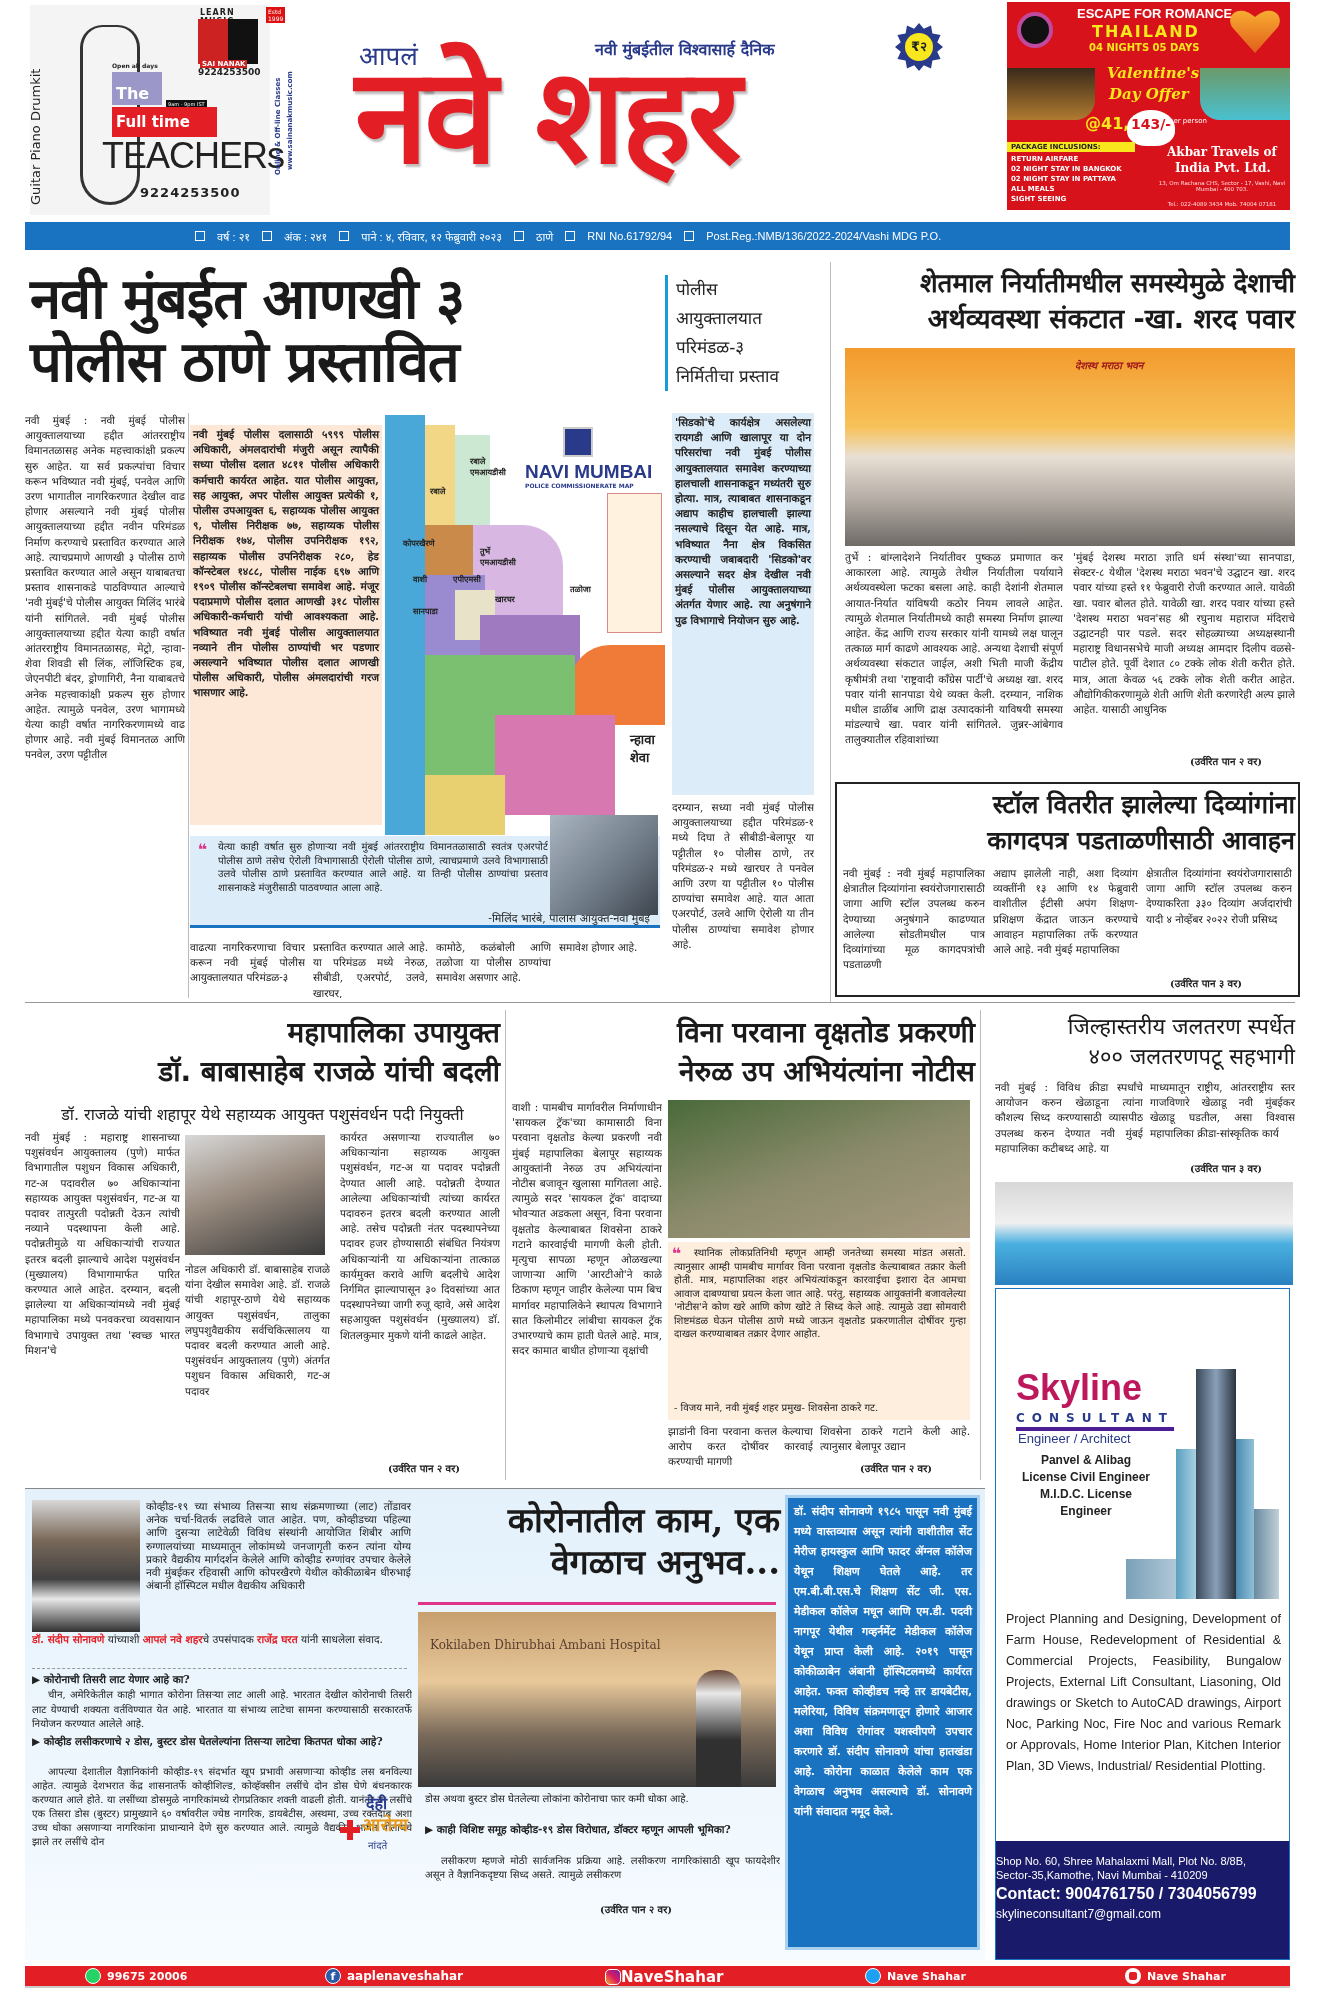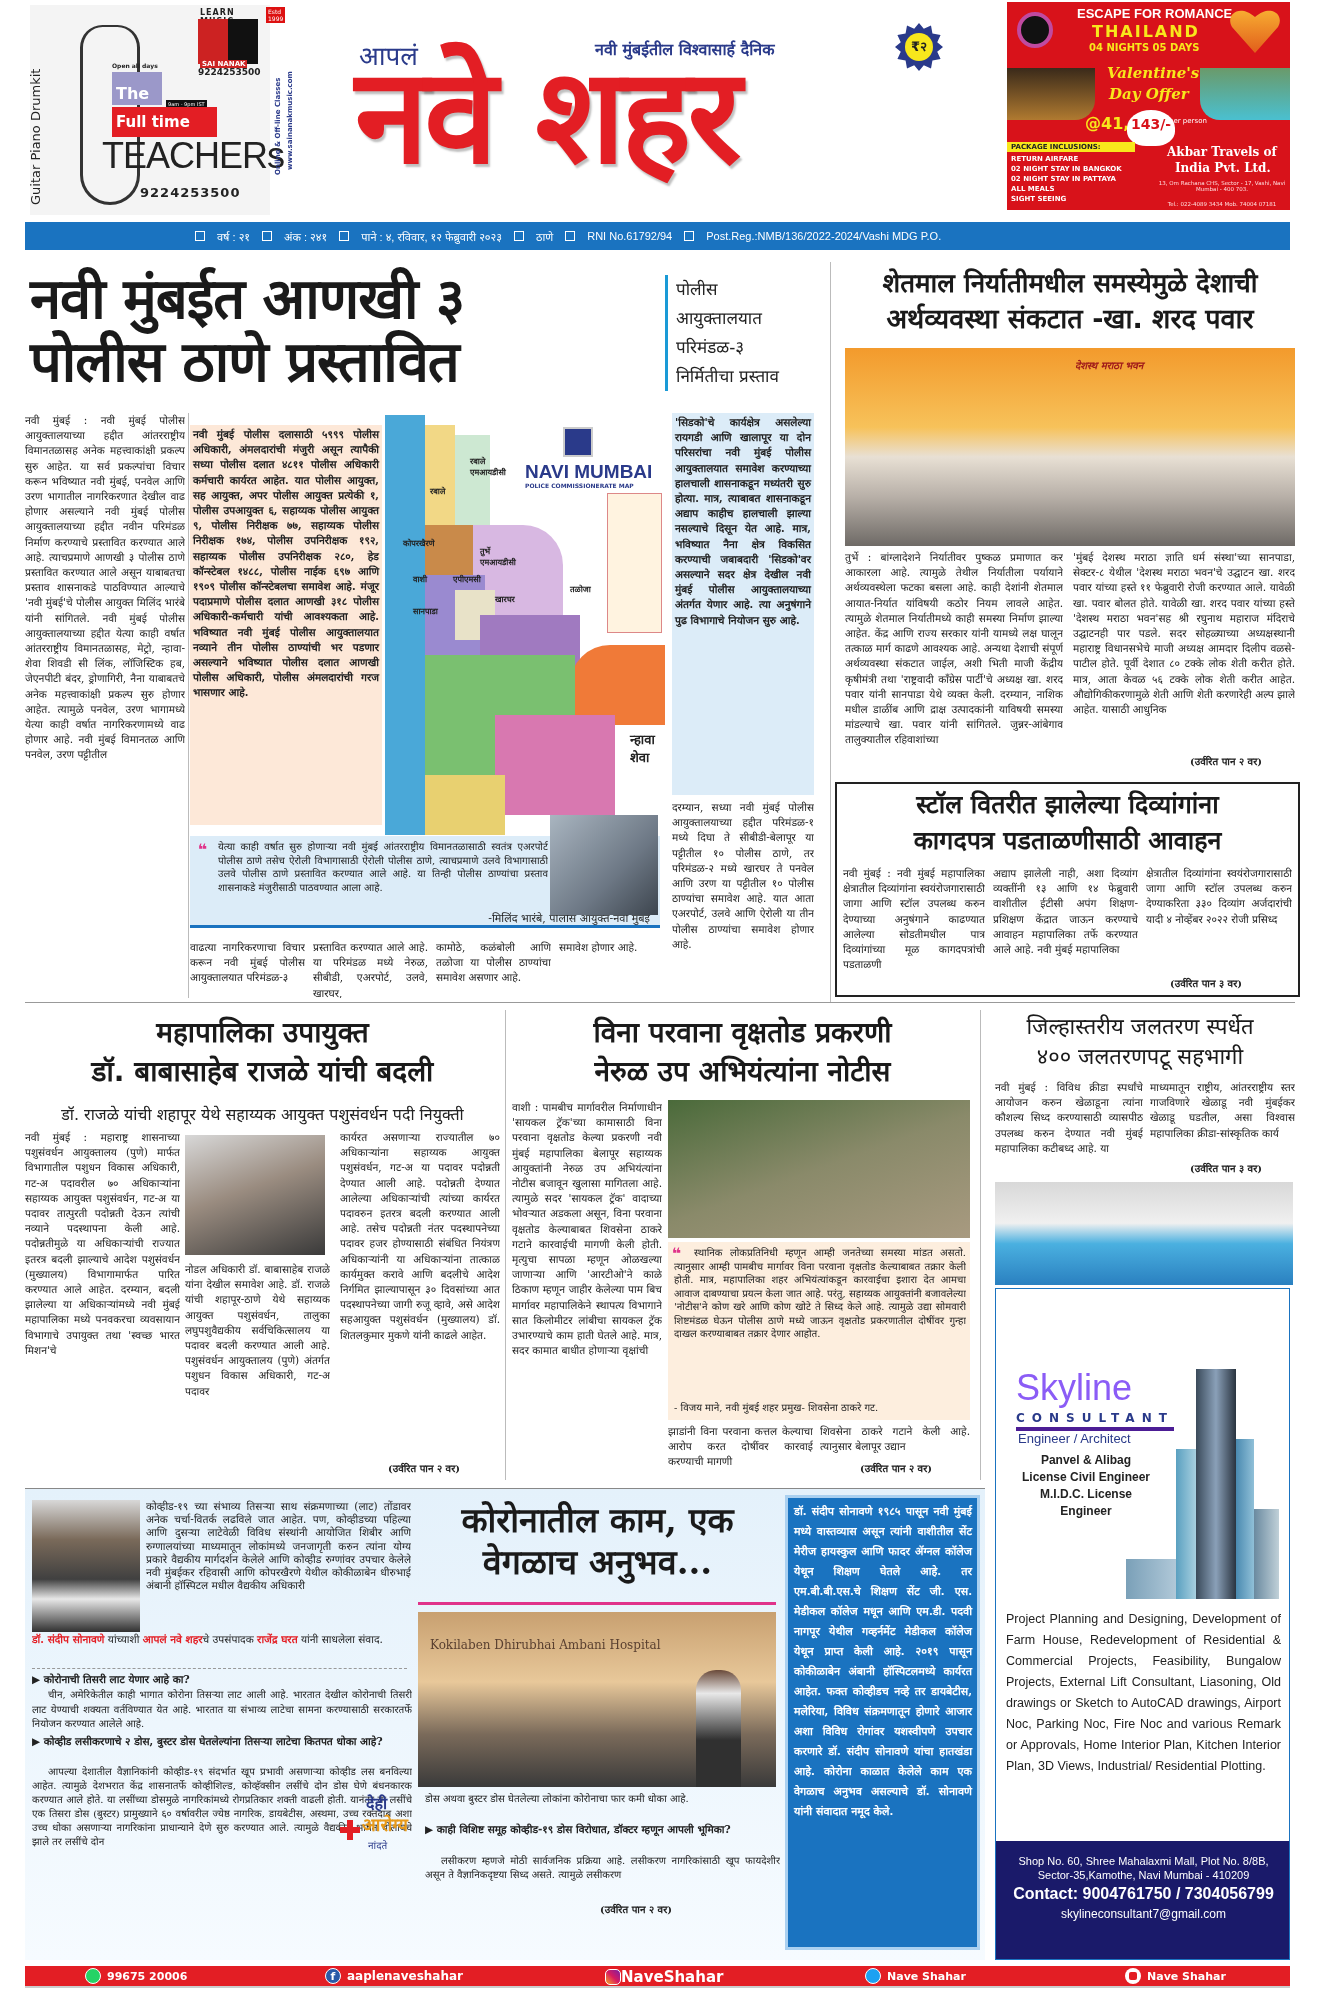--- a/index.html
+++ b/index.html
@@ -6,7 +6,7 @@
 body{width:1318px;height:1995px;background:#fff;font-family:"DejaVu Sans",sans-serif;color:#222;position:relative;overflow:hidden}
 .abs{position:absolute}
 .txt{font-family:"DejaVu Serif",serif;font-size:10.5px;line-height:15.2px;color:#222;text-align:justify;overflow:hidden}
-.hl{font-family:"DejaVu Sans",sans-serif;font-weight:bold;color:#1a1a1a;text-align:center;line-height:1.05}
+.hl{font-family:"DejaVu Sans",sans-serif;font-weight:bold;color:#1a1a1a;text-align:right;line-height:1.05}
 .photo{background:linear-gradient(135deg,#a9b5c0,#6d7885 60%,#3d454e)}
 .rule-v{background:#bbb;width:1px}
 </style>

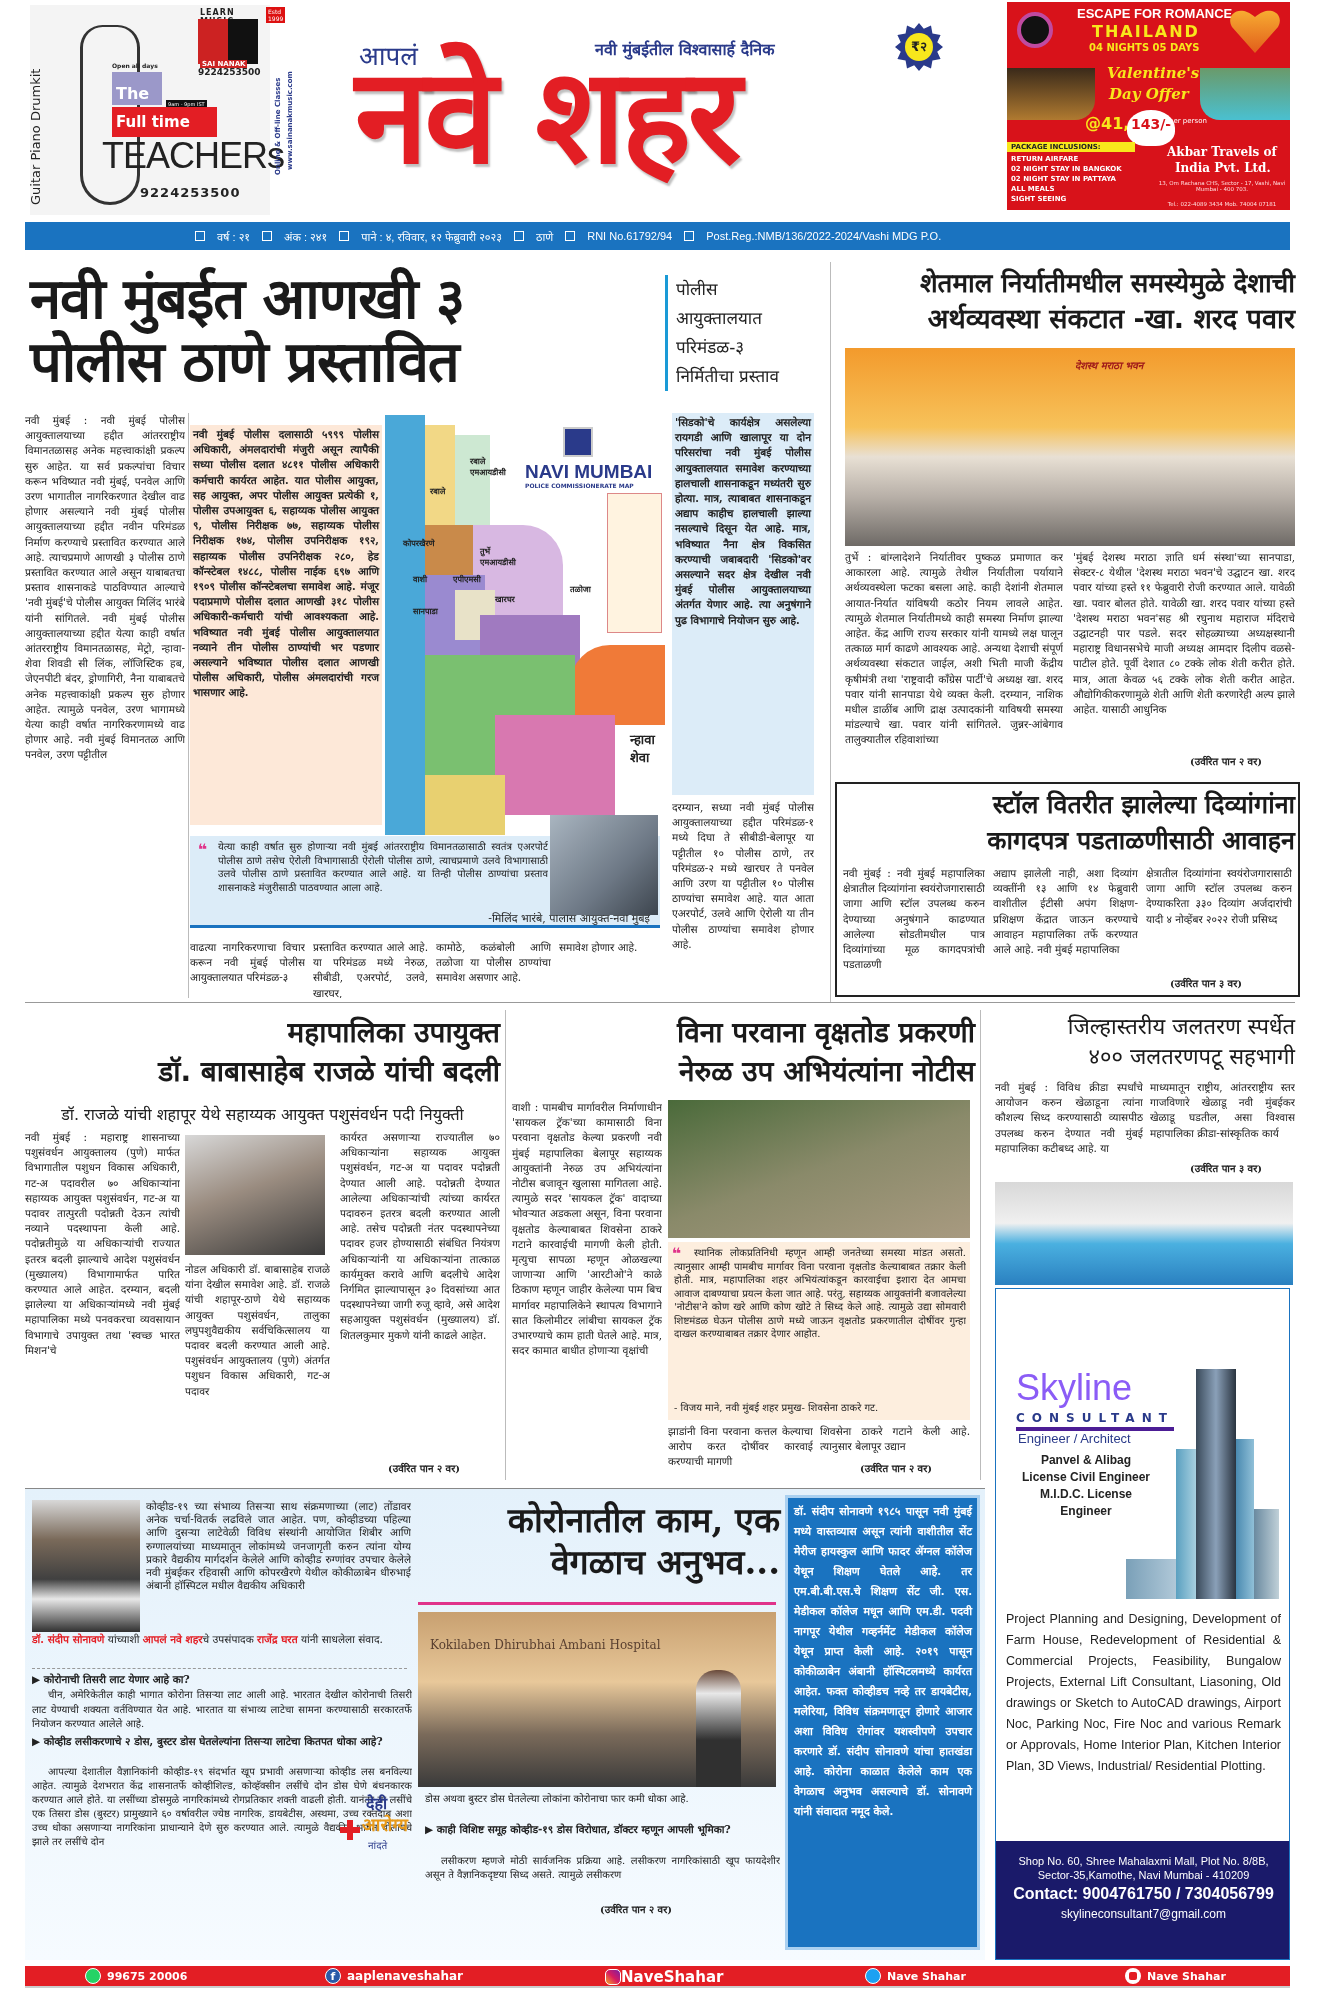--- a/index.html
+++ b/index.html
@@ -188,7 +188,7 @@
 <div class="abs photo" style="left:995px;top:1182px;width:298px;height:103px;background:linear-gradient(180deg,#d8d8d8 0%,#f0f0f0 40%,#4ab0e0 60%,#2a80c0 100%);"></div>
 
 <div class="abs" style="left:995px;top:1288px;width:295px;height:672px;border:1px solid #1a73c0;background:#fff;overflow:hidden;">
-  <div class="abs" style="left:20px;top:78px;font-size:36px;font-weight:normal;color:#8b5cf6;font-family:'Liberation Sans',sans-serif;">Skyline</div>
+  <div class="abs" style="left:20px;top:78px;font-size:36px;font-weight:bold;color:#be185d;font-family:'Liberation Sans',sans-serif;">Skyline</div>
   <div class="abs" style="left:20px;top:122px;font-size:12px;font-weight:bold;color:#2a3a8a;letter-spacing:7px;border-bottom:4px solid #4c1d95;padding-bottom:2px;">CONSULTANT</div>
   <div class="abs" style="left:22px;top:142px;font-size:13px;color:#2a3a8a;font-family:'Liberation Sans',sans-serif;">Engineer / Architect</div>
   <div class="abs" style="left:10px;top:164px;width:160px;text-align:center;font-size:12px;font-weight:bold;font-family:'Liberation Sans',sans-serif;">Panvel &amp; Alibag</div>

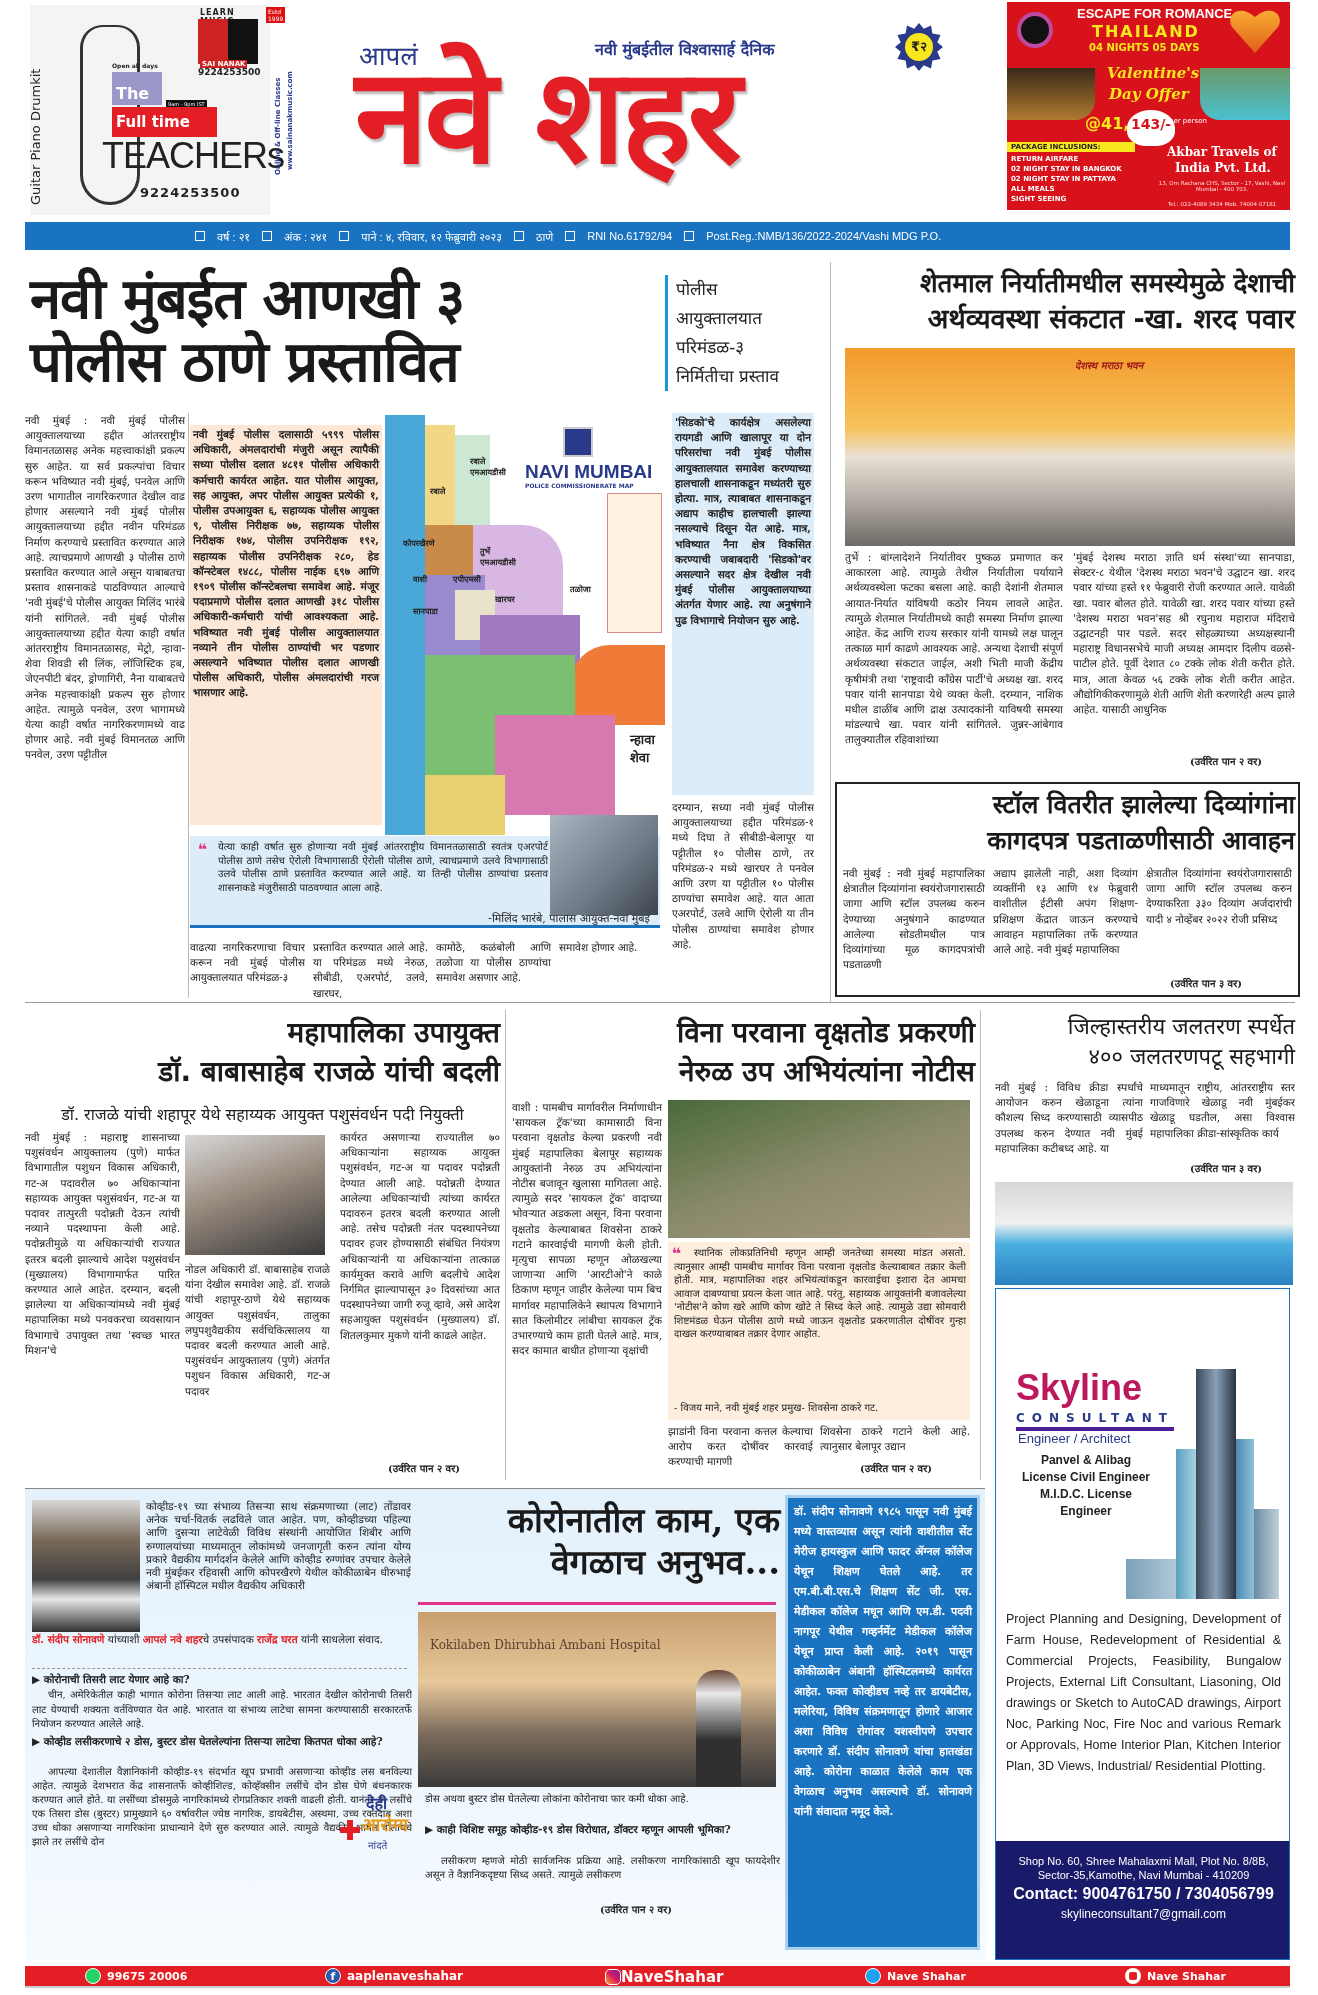--- a/index.html
+++ b/index.html
@@ -201,7 +201,7 @@
   <div class="abs" style="left:258px;top:220px;width:25px;height:90px;background:linear-gradient(90deg,#6a8aa0,#c0d0d8);"></div>
   <div class="abs" style="left:130px;top:270px;width:50px;height:40px;background:linear-gradient(90deg,#7aa0b8,#b0c8d8);"></div>
   <div class="abs" style="left:10px;top:320px;width:275px;font-size:12.5px;line-height:21px;text-align:justify;font-family:'Liberation Sans',sans-serif;color:#222;">Project Planning and Designing, Development of Farm House, Redevelopment of Residential &amp; Commercial Projects, Feasibility, Bungalow Projects, External Lift Consultant, Liasoning, Old drawings or Sketch to AutoCAD drawings, Airport Noc, Parking Noc, Fire Noc and various Remark or Approvals, Home Interior Plan, Kitchen Interior Plan, 3D Views, Industrial/ Residential Plotting.</div>
-  <div class="abs" style="left:0;top:552px;width:295px;height:120px;background:#1a1a6a;color:#fff;text-align:center;font-family:'Liberation Sans',sans-serif;">
+  <div class="abs" style="left:0;top:552px;width:295px;height:120px;background:#1a1a6a;color:#fff;text-align:left;font-family:'Liberation Sans',sans-serif;">
     <div style="font-size:11px;margin-top:14px;">Shop No. 60, Shree Mahalaxmi Mall, Plot No. 8/8B,</div>
     <div style="font-size:11px;margin-top:2px;">Sector-35,Kamothe, Navi Mumbai - 410209</div>
     <div style="font-size:16px;font-weight:bold;margin-top:4px;">Contact: 9004761750 / 7304056799</div>

